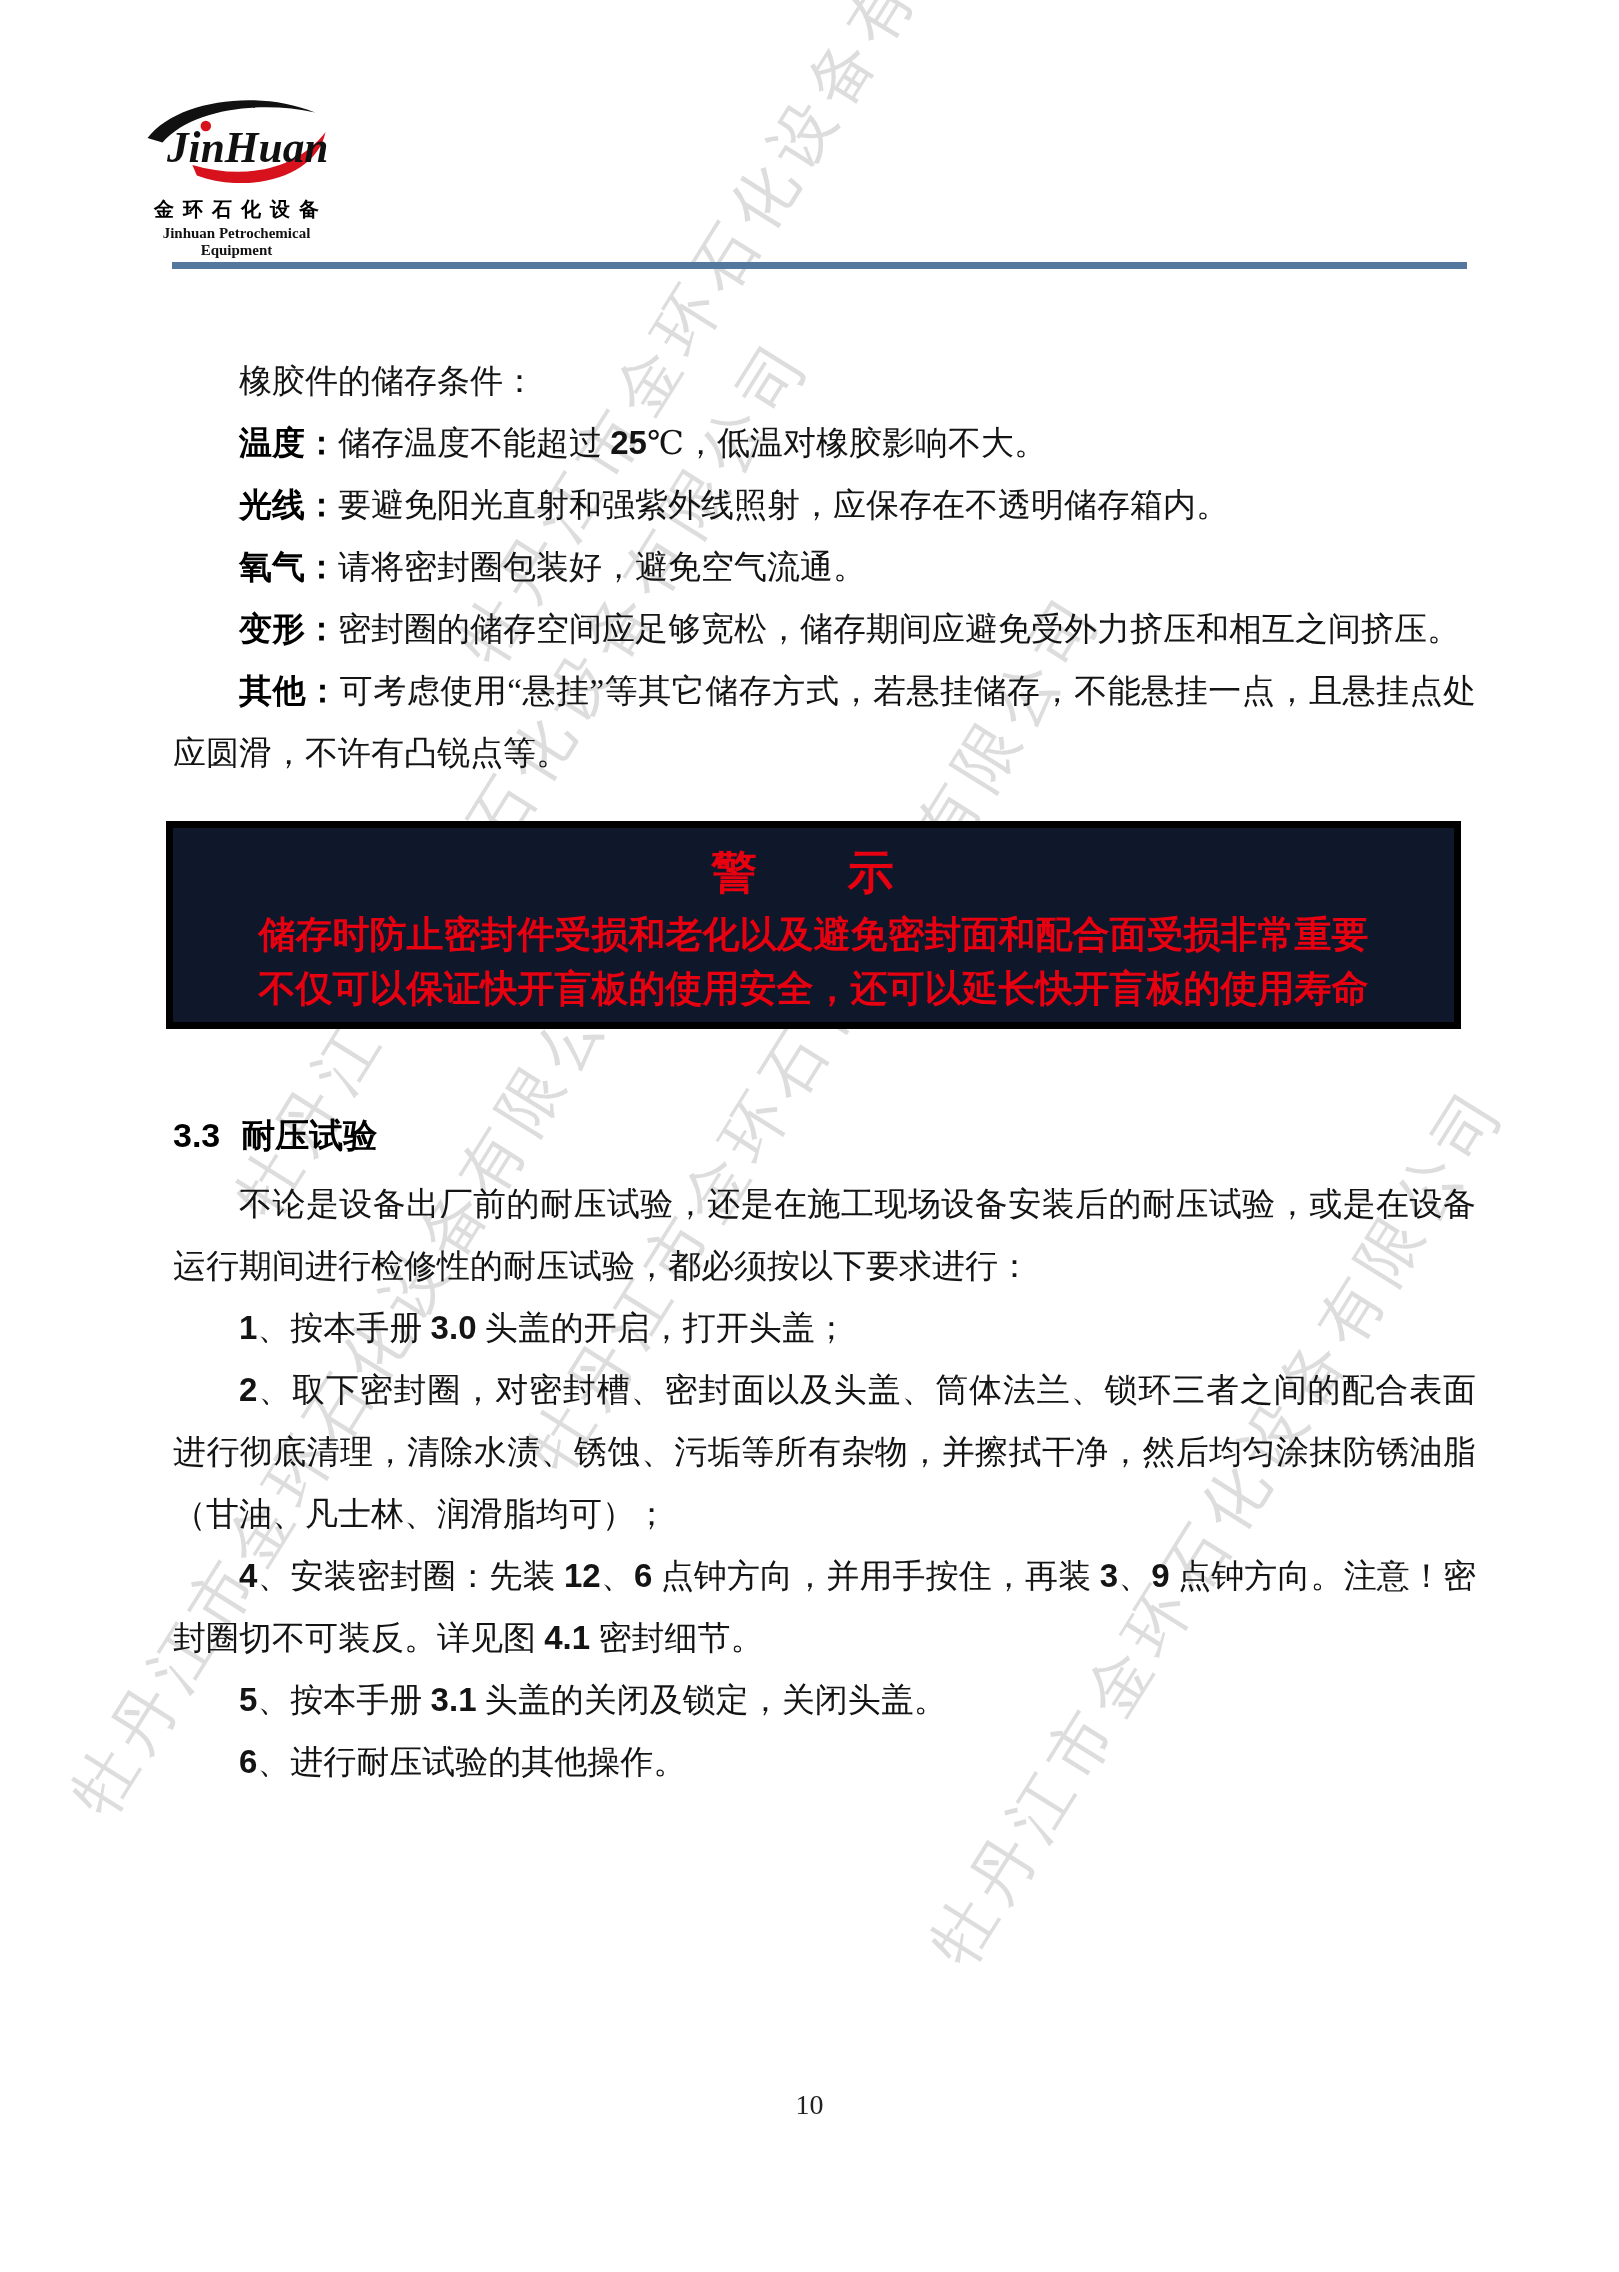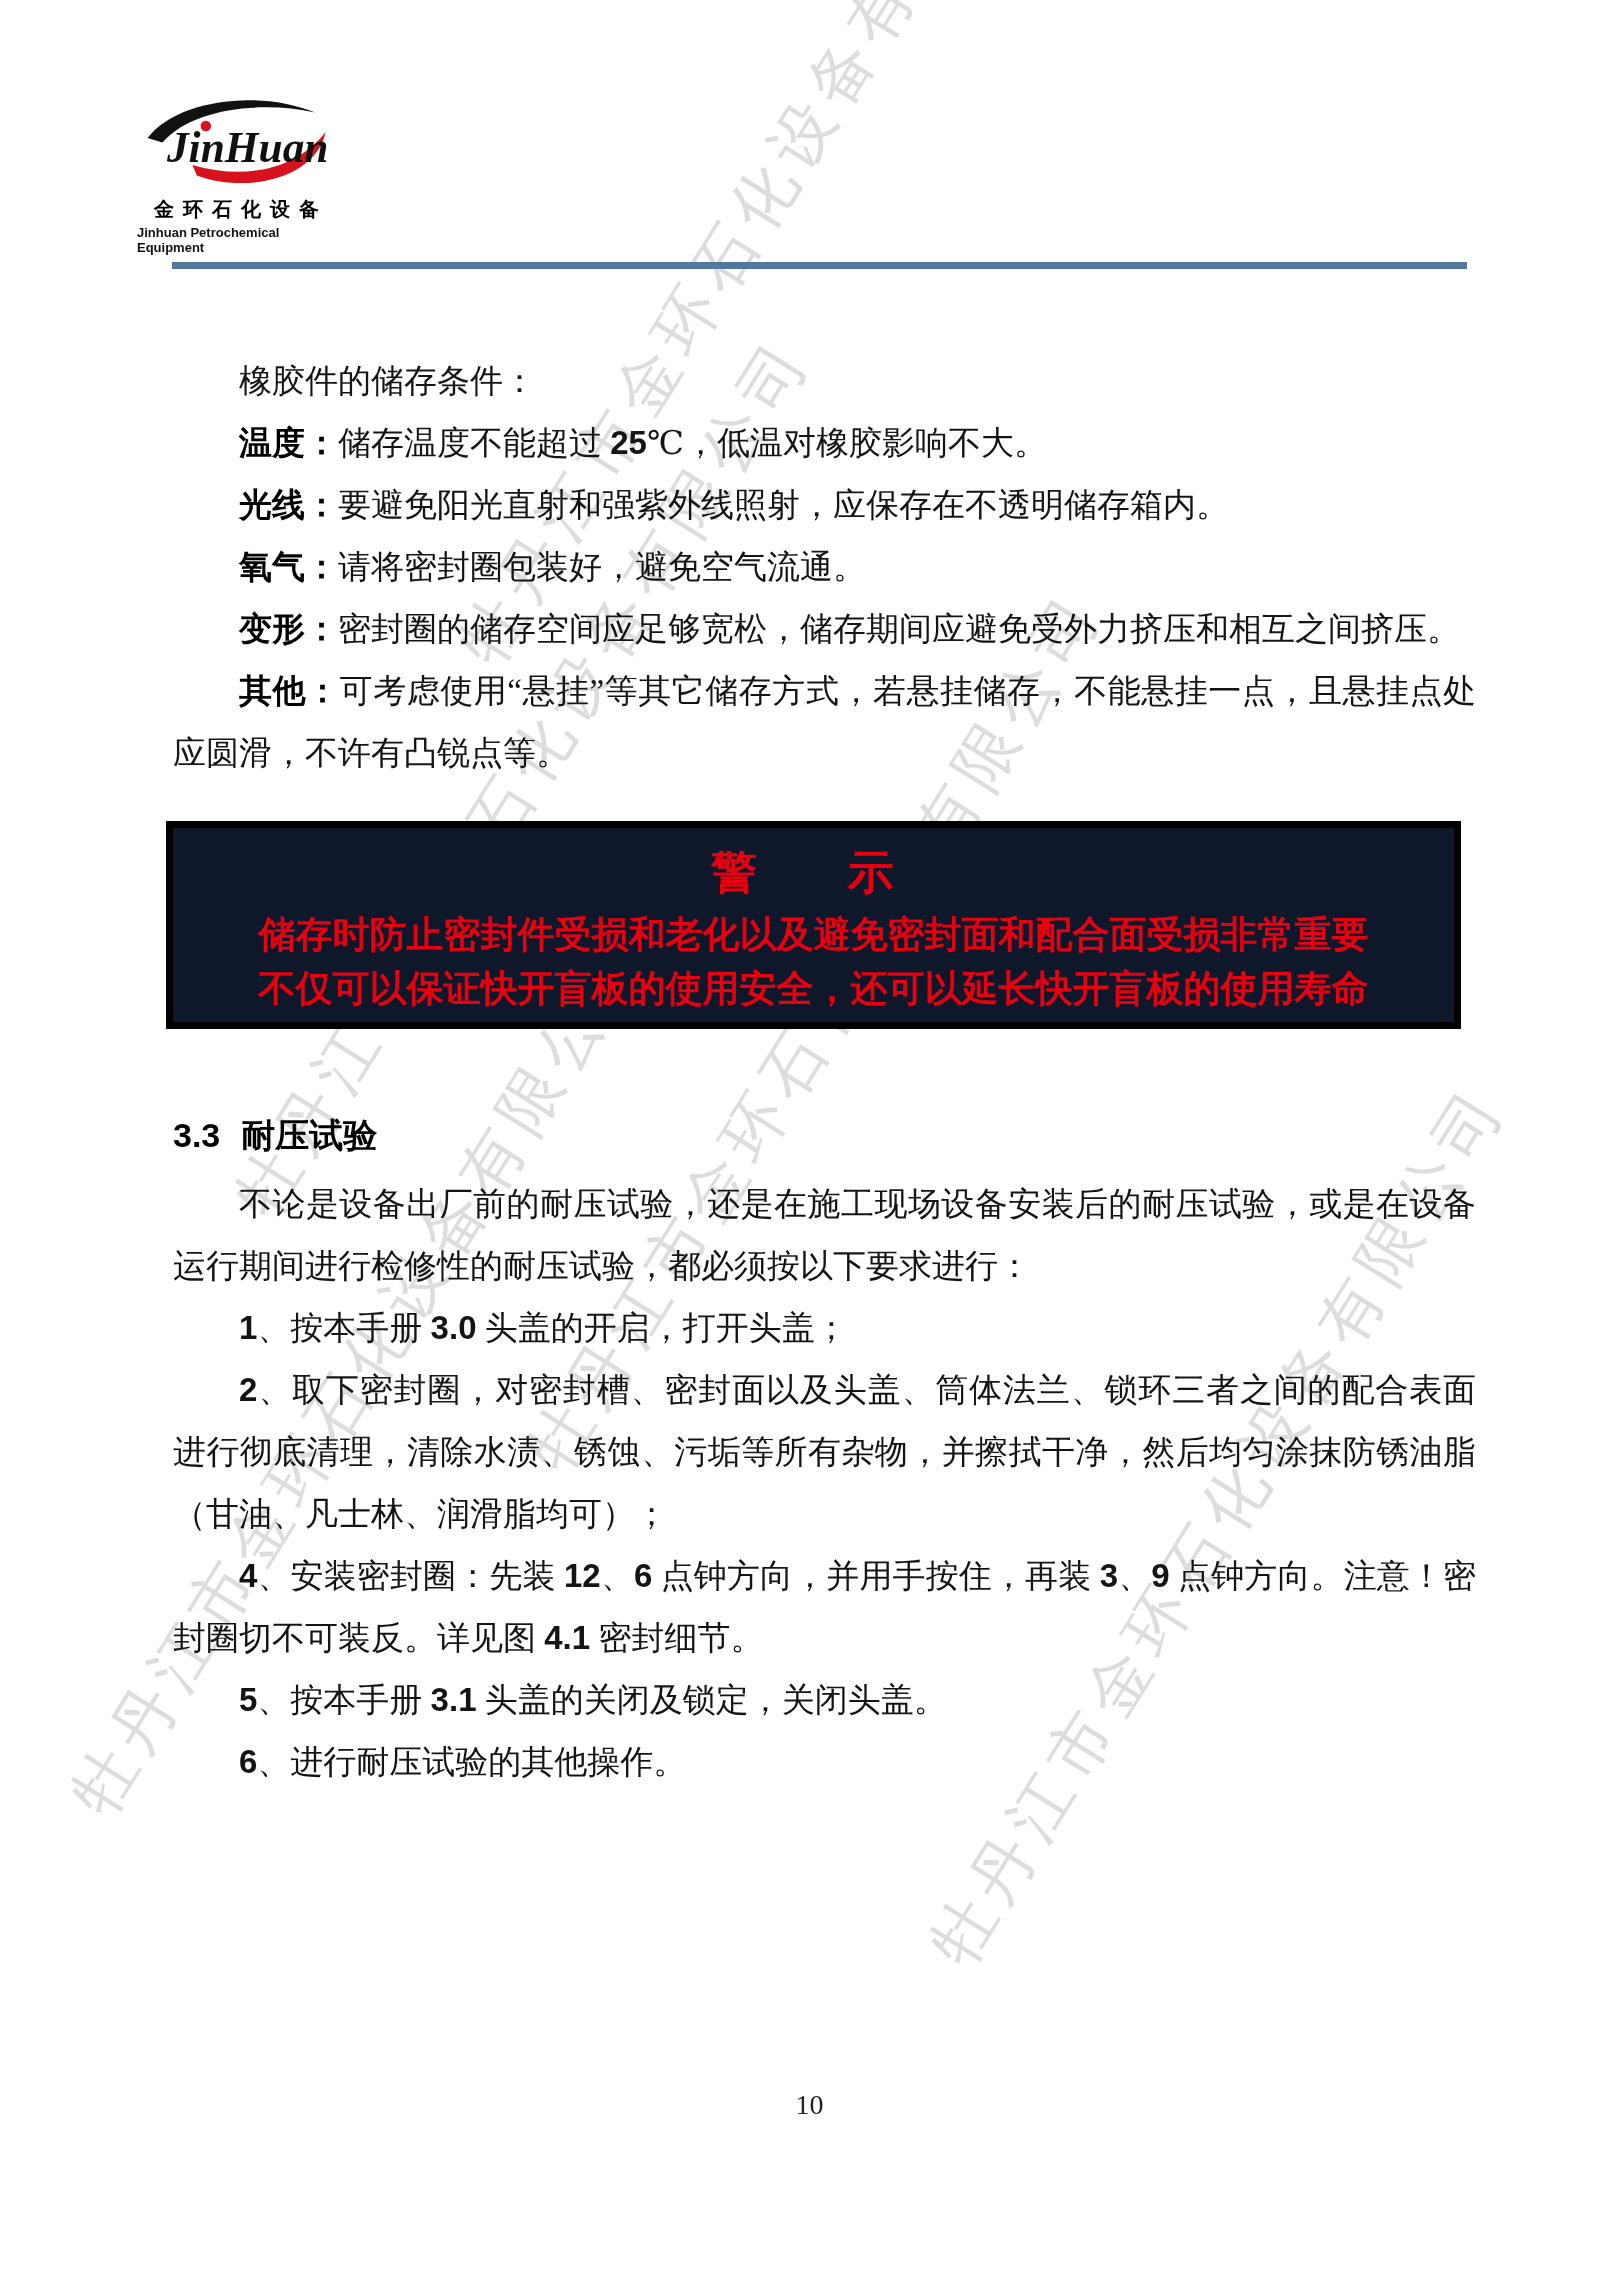--- a/index.html
+++ b/index.html
@@ -35,9 +35,9 @@
     color:#000000; text-indent:9px;
   }
   .logo-en {
-    margin-top:1.5px; text-align:left;
-    font-family:Liberation Sans, sans-serif;
-    font-weight:bold; font-size:13px; color:#111;
+    margin-top:1.5px; text-align:center;
+    font-family:Liberation Serif, serif;
+    font-weight:bold; font-size:15px; color:#111;
   }
   .doc-title {
     position:absolute; left:525px; top:206px; width:964px;

